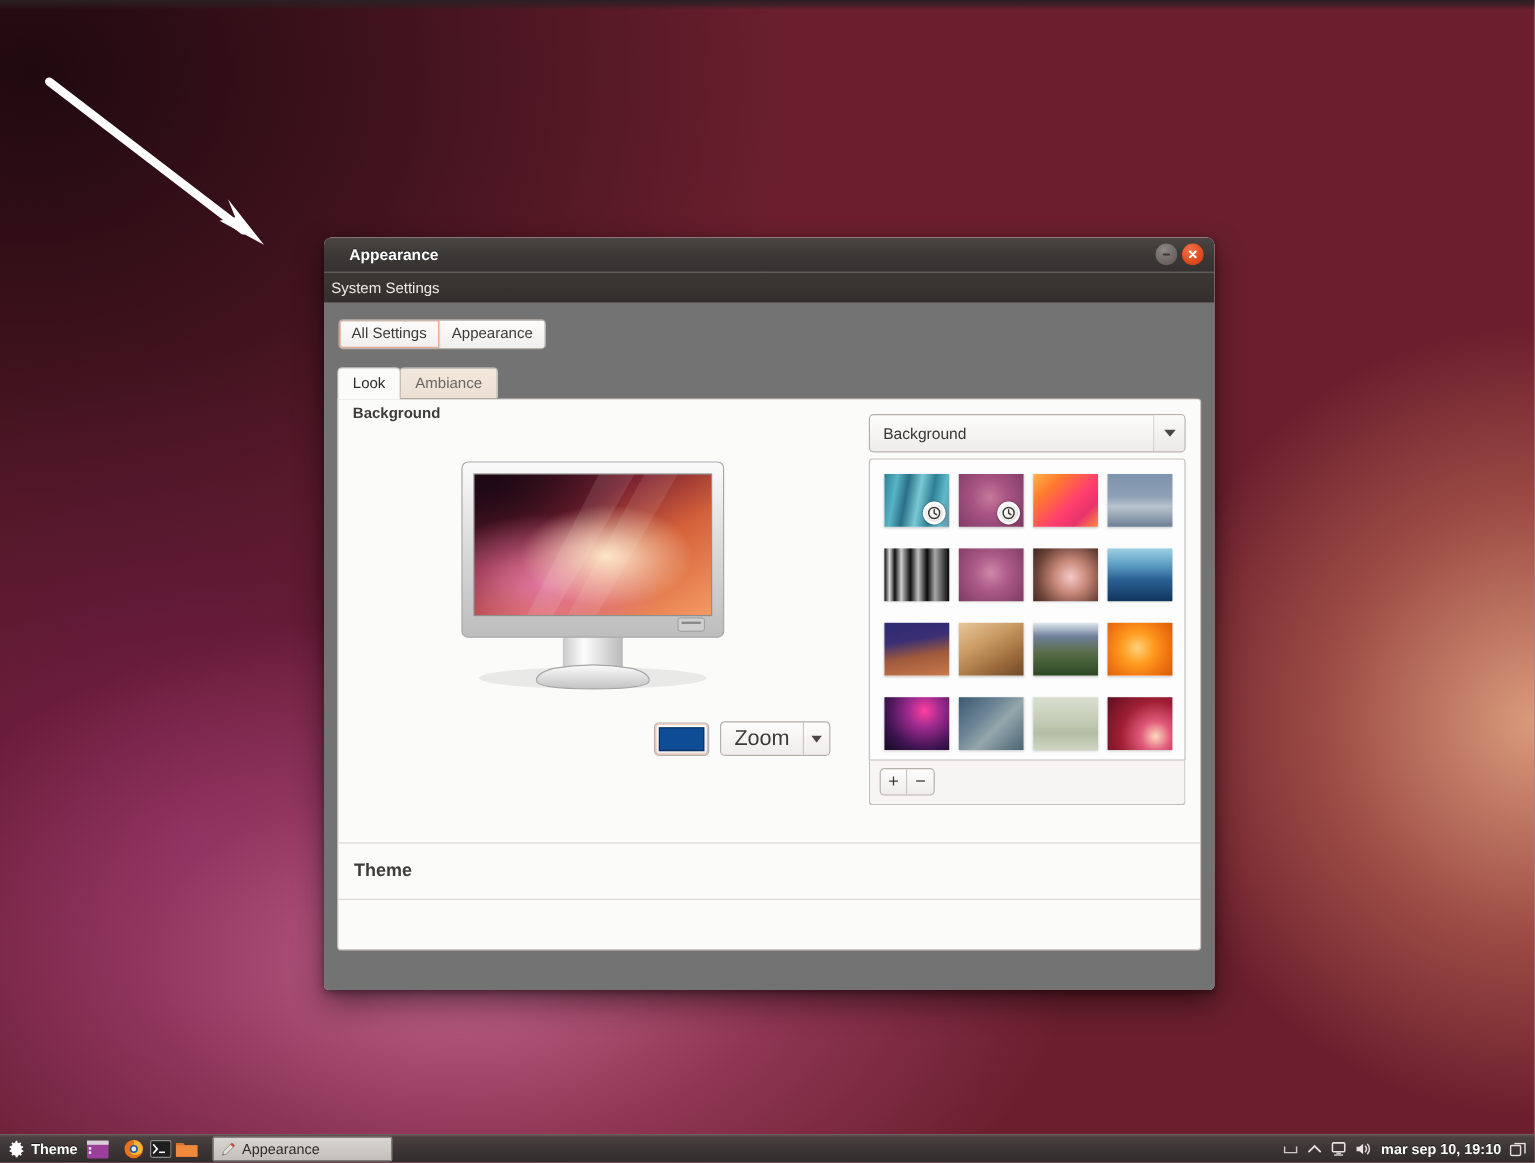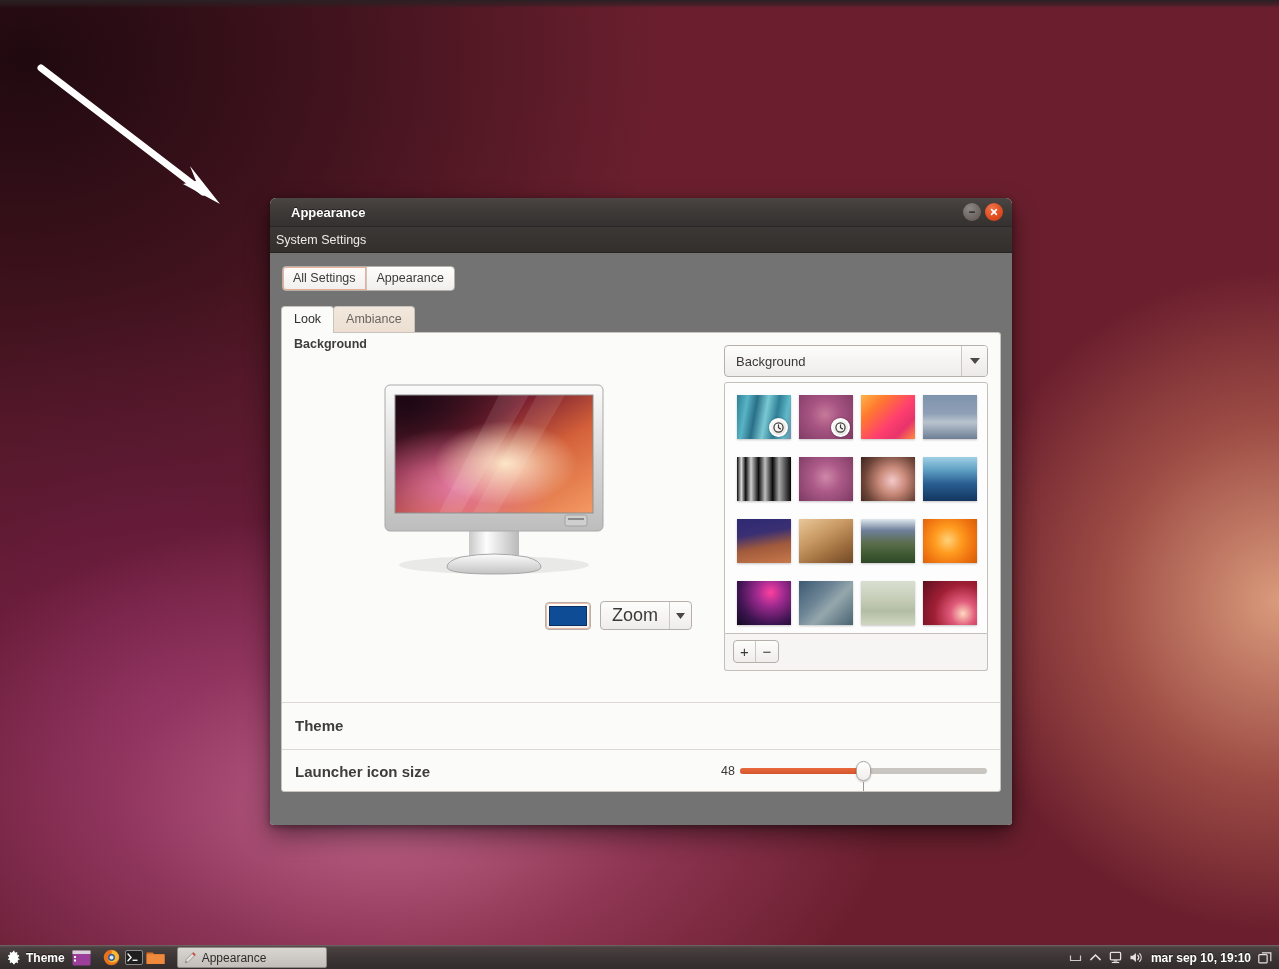--- a/index.html
+++ b/index.html
@@ -384,17 +384,6 @@
         </div>
 
         <div class="row-div" style="top:416px"></div>
-        <div class="opt-row" style="top:416px; height:44px;">
-          <span class="opt-label">Launcher icon size</span>
-          <div class="slider-wrap">
-            <span class="slider-value">48</span>
-            <div class="slider-track">
-              <div class="slider-fill" id="slider-fill" style="width: 50%;"></div>
-              <div class="slider-knob" id="slider-knob" style="left: calc(50% - 7px);"></div>
-              <div class="slider-tick" id="slider-tick" style="left: calc(50% - 0.5px);"></div>
-            </div>
-          </div>
-        </div>
 
       </div>
     </div>

